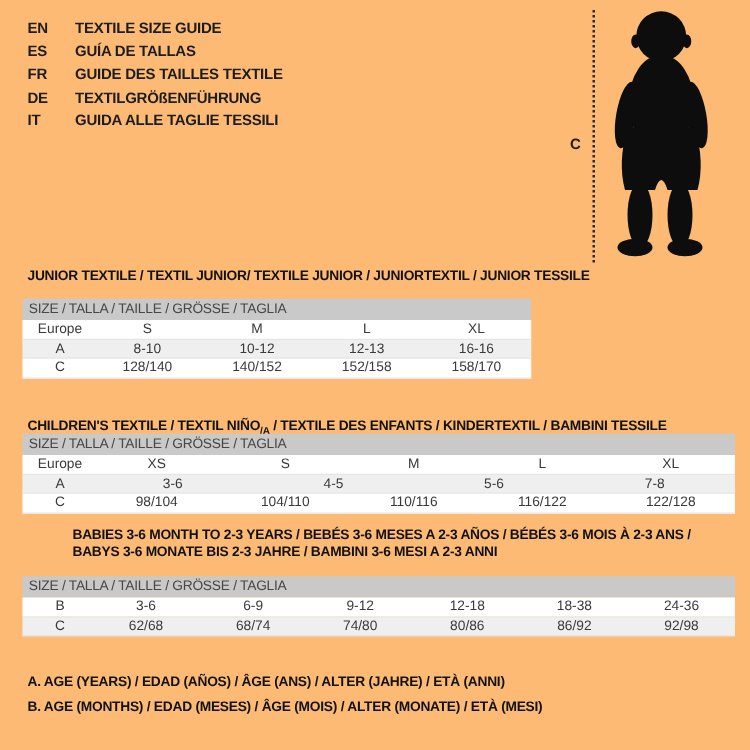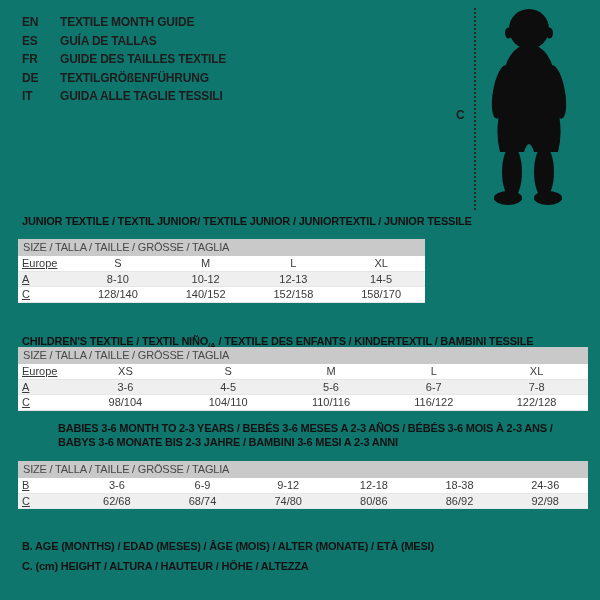--- a/index.html
+++ b/index.html
@@ -11,7 +11,7 @@
     position: relative;
     overflow: hidden;
   }
-  .page { position: absolute; inset: 0; background: #0f766e; }
+  .page { position: absolute; inset: 0; background: #fdba74; }
 
   
   .lang-list { position: absolute; top: 13px; left: 22px; }

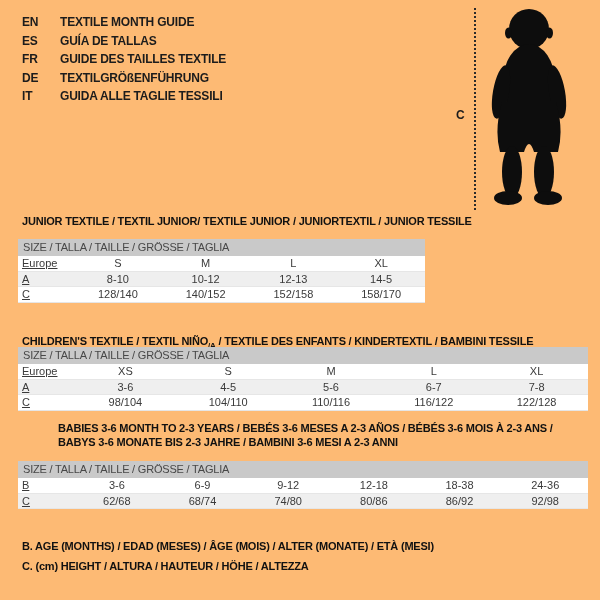--- a/index.html
+++ b/index.html
@@ -58,7 +58,7 @@
   <div class="lang-list">
     <div class="lang-row">
       <span class="lang-code">EN</span>
-      <span class="lang-title">TEXTILE MONTH GUIDE</span>
+      <span class="lang-title">TEXTILE SIZE GUIDE</span>
     </div>
     <div class="lang-row">
       <span class="lang-code">ES</span>

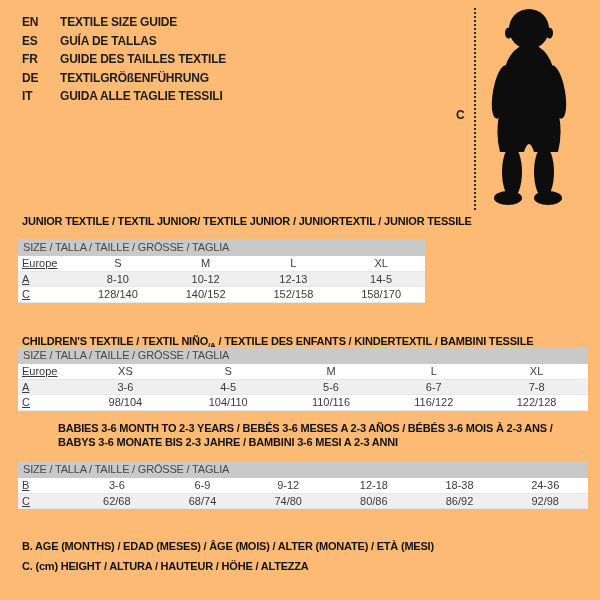--- a/index.html
+++ b/index.html
@@ -43,7 +43,7 @@
   }
   .trow { display: flex; height: 15.5px; line-height: 15.5px; border-bottom: 1px solid #e6e6e6; background: #fff; }
   .trow.shaded { background: #efefef; }
-  .tlabel { width: 56px; padding-left: 4px; text-align: left; text-decoration: underline; }
+  .tlabel { width: 56px; padding-left: 4px; text-align: center; }
   .tcell { flex: 1; text-align: center; }
 
   

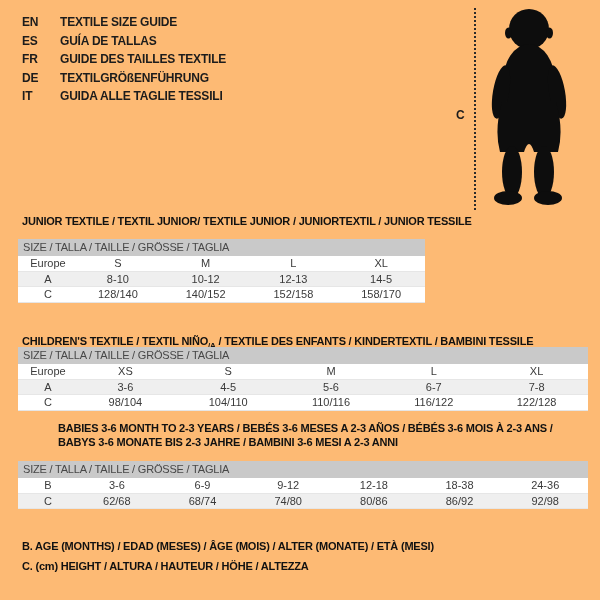--- a/index.html
+++ b/index.html
@@ -125,7 +125,7 @@
         <span class="tcell">8-10</span>
         <span class="tcell">10-12</span>
         <span class="tcell">12-13</span>
-        <span class="tcell">14-5</span>
+        <span class="tcell">16-16</span>
       </div>
       <div class="trow">
         <span class="tlabel">C</span>

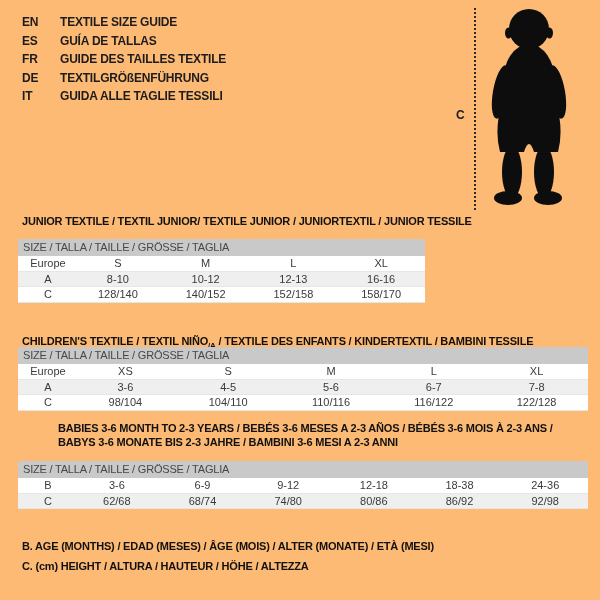--- a/index.html
+++ b/index.html
@@ -150,7 +150,6 @@
         <span class="tcell">3-6</span>
         <span class="tcell">4-5</span>
         <span class="tcell">5-6</span>
-        <span class="tcell">6-7</span>
         <span class="tcell">7-8</span>
       </div>
       <div class="trow">

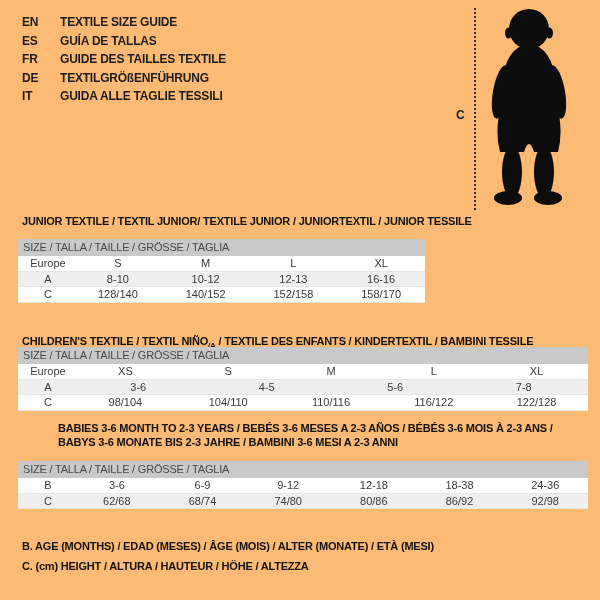--- a/index.html
+++ b/index.html
@@ -184,6 +184,7 @@
     </div>
 
   <div class="notes">
+    <div class="note-line">A. AGE (YEARS) / EDAD (AÑOS) / ÂGE (ANS) / ALTER (JAHRE) / ETÀ (ANNI)</div>
     <div class="note-line">B. AGE (MONTHS) / EDAD (MESES) / ÂGE (MOIS) / ALTER (MONATE) / ETÀ (MESI)</div>
     <div class="note-line">C. (cm) HEIGHT / ALTURA / HAUTEUR / HÖHE / ALTEZZA</div>
   </div>

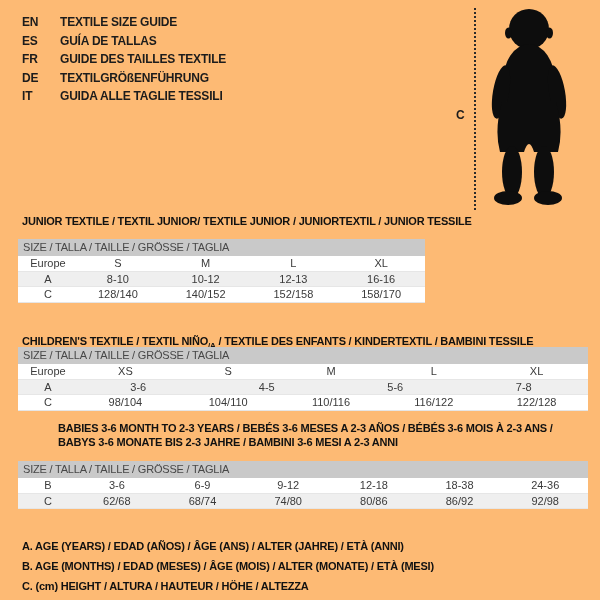--- a/index.html
+++ b/index.html
@@ -186,7 +186,6 @@
   <div class="notes">
     <div class="note-line">A. AGE (YEARS) / EDAD (AÑOS) / ÂGE (ANS) / ALTER (JAHRE) / ETÀ (ANNI)</div>
     <div class="note-line">B. AGE (MONTHS) / EDAD (MESES) / ÂGE (MOIS) / ALTER (MONATE) / ETÀ (MESI)</div>
-    <div class="note-line">C. (cm) HEIGHT / ALTURA / HAUTEUR / HÖHE / ALTEZZA</div>
   </div>
 
 </div>

